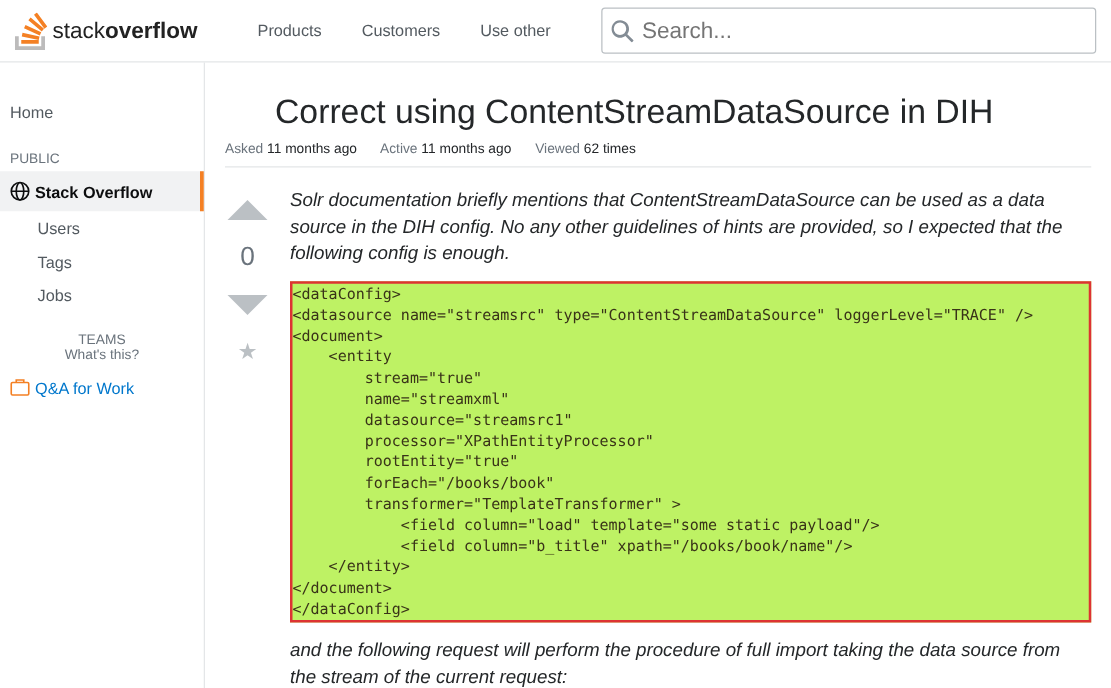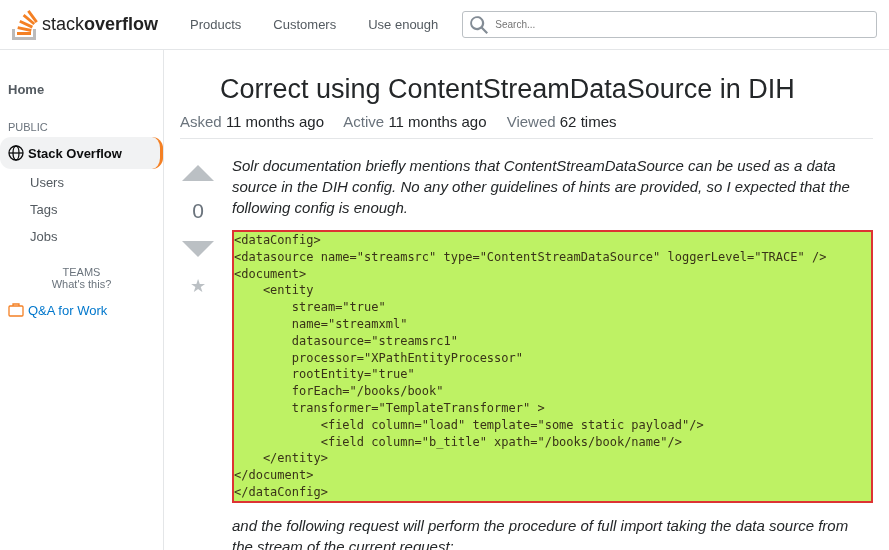--- a/index.html
+++ b/index.html
@@ -4,7 +4,7 @@
 <style>
 * { box-sizing: border-box; margin: 0; padding: 0; }
 body { font-family: Arial, sans-serif; font-size: 13px; color: #242729; background: #fff; width: 889px; }
-.header { display: flex; align-items: center; border-bottom: 1px solid #e4e6e8; padding: 0 12px; height: 50px; }
+.header { display: flex; align-items: center; border-bottom: 1px solid #e4e6e8; padding: 0 12px; height: 50px; gap: 16px; }
 .logo { display: flex; align-items: center; margin-right: 20px; cursor: pointer; }
 .logo-icon { width: 26px; height: 30px; margin-right: 4px; }
 .logo-text { font-size: 18px; color: #222; }

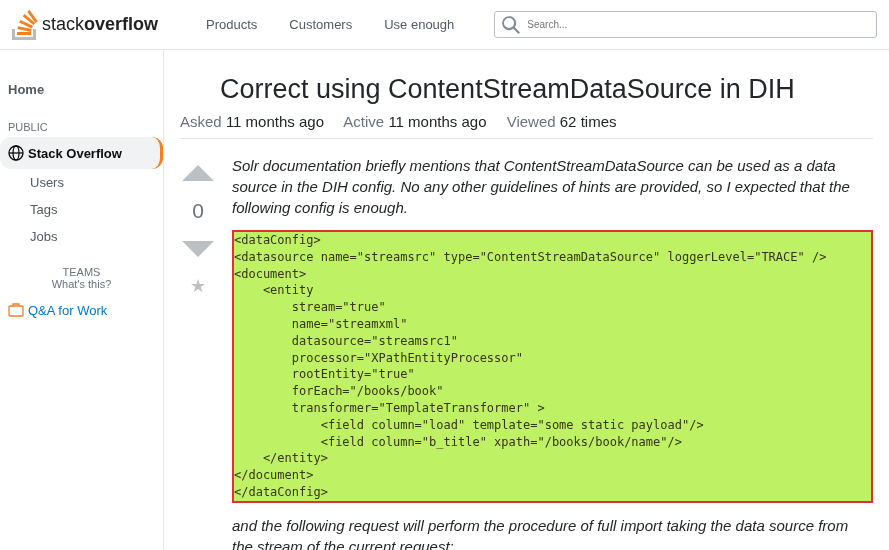--- a/index.html
+++ b/index.html
@@ -54,7 +54,7 @@
   <div class="nav-links">
     <div class="nav-link">Products</div>
     <div class="nav-link">Customers</div>
-    <div class="nav-link">Use enough</div>
+    <div class="nav-link">Use other</div>
   </div>
   <div class="search-wrap">
     <svg class="search-icon" width="18" height="18" viewBox="0 0 18 18">

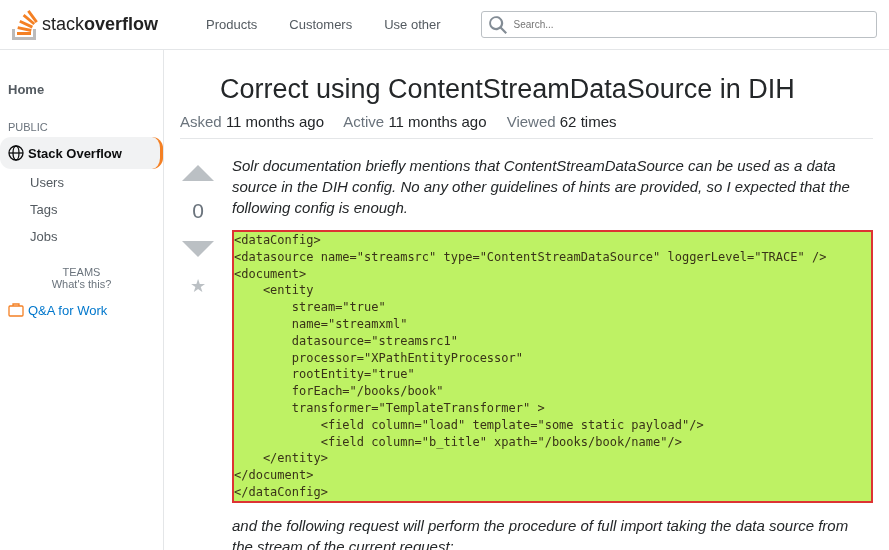--- a/index.html
+++ b/index.html
@@ -12,7 +12,7 @@
 .nav-links { display: flex; gap: 8px; }
 .nav-link { padding: 8px 12px; color: #535a60; cursor: pointer; font-size: 13px; }
 .search-wrap { flex: 1; margin-left: 12px; position: relative; }
-.search-input { width: 100%; padding: 7px 9px 7px 32px; border: 1px solid #bbc0c4; border-radius: 3px; font-size: 10px; color: #3b4045; }
+.search-input { width: 100%; padding: 7px 9px 7px 32px; border: 1px solid #bbc0c4; border-radius: 3px; font-size: 18px; color: #3b4045; }
 .search-icon { position: absolute; left: 8px; top: 50%; transform: translateY(-50%); color: #838c95; }
 .container { display: flex; }
 .sidebar { width: 164px; border-right: 1px solid #e4e6e8; padding-top: 24px; font-size: 13px; }

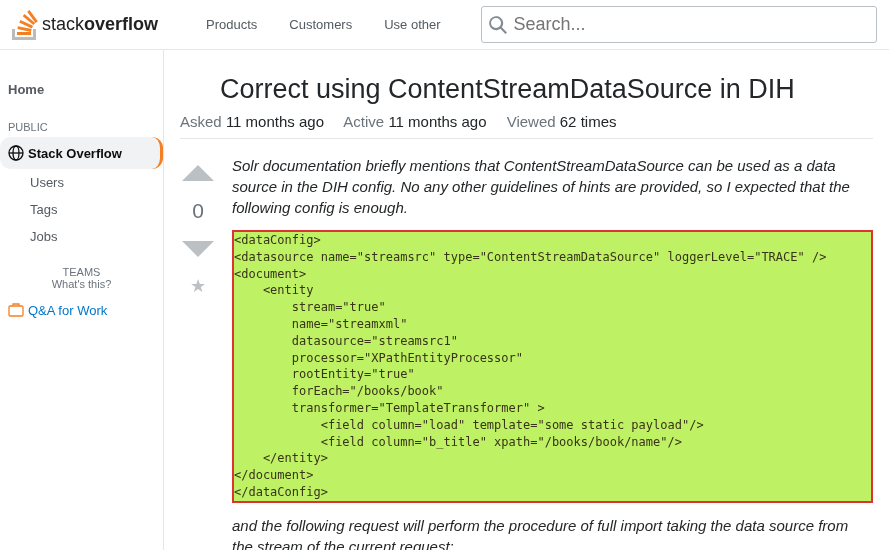--- a/index.html
+++ b/index.html
@@ -16,7 +16,7 @@
 .search-icon { position: absolute; left: 8px; top: 50%; transform: translateY(-50%); color: #838c95; }
 .container { display: flex; }
 .sidebar { width: 164px; border-right: 1px solid #e4e6e8; padding-top: 24px; font-size: 13px; }
-.side-item { padding: 8px 8px 8px 8px; color: #535a60; cursor: pointer; font-weight: bold; }
+.side-item { padding: 8px 8px 8px 8px; color: #535a60; cursor: pointer; }
 .side-label { padding: 16px 8px 4px 8px; color: #6a737c; font-size: 11px; }
 .side-item.active { background: #f1f2f3; border-right: 3px solid #f48024; font-weight: bold; color: #0c0d0e; display: flex; align-items: center; padding: 8px; border-radius: 11px; }
 .globe-icon { width: 16px; height: 16px; margin-right: 4px; }

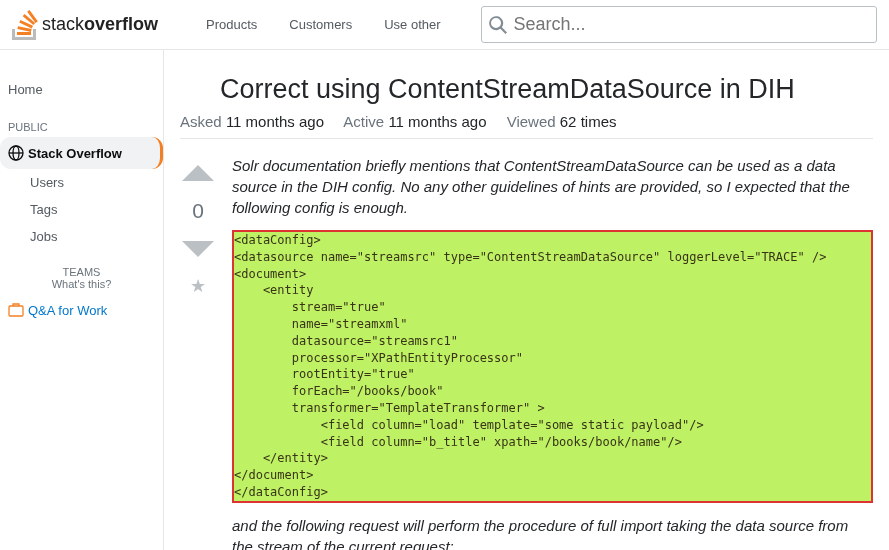--- a/index.html
+++ b/index.html
@@ -28,7 +28,7 @@
 .qa-icon { width: 16px; height: 16px; margin-right: 4px; }
 .main { flex: 1; padding: 24px 16px; }
 h1 { font-size: 27px; font-weight: normal; color: #242729; margin-bottom: 8px; margin-left: 40px; }
-.meta { color: #6a737c; font-size: 15px; padding-bottom: 8px; border-bottom: 1px solid #e4e6e8; margin-bottom: 16px; }
+.meta { color: #6a737c; font-size: 11px; padding-bottom: 8px; border-bottom: 1px solid #e4e6e8; margin-bottom: 16px; }
 .meta span.val { color: #232629; }
 .meta-item { margin-right: 16px; }
 .post-row { display: flex; gap: 16px; }

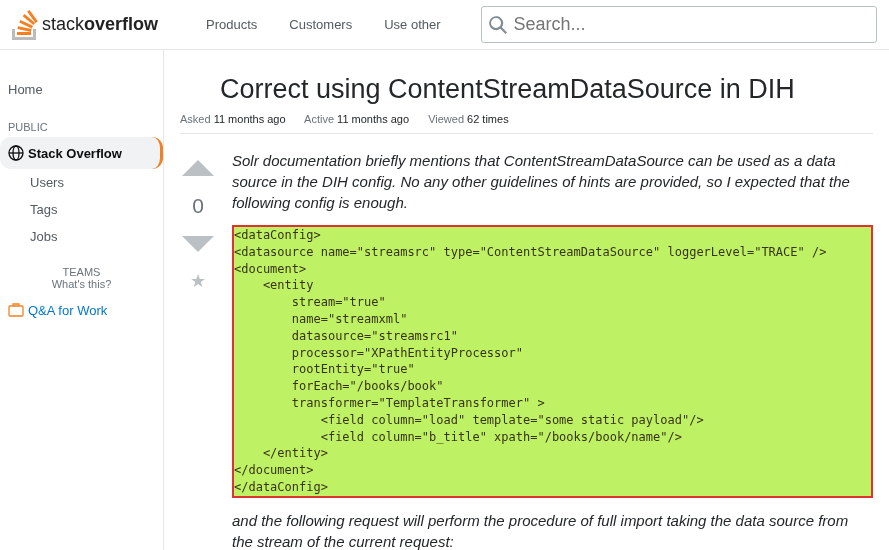--- a/index.html
+++ b/index.html
@@ -18,7 +18,7 @@
 .sidebar { width: 164px; border-right: 1px solid #e4e6e8; padding-top: 24px; font-size: 13px; }
 .side-item { padding: 8px 8px 8px 8px; color: #535a60; cursor: pointer; }
 .side-label { padding: 16px 8px 4px 8px; color: #6a737c; font-size: 11px; }
-.side-item.active { background: #f1f2f3; border-right: 3px solid #f48024; font-weight: bold; color: #0c0d0e; display: flex; align-items: center; padding: 8px; border-radius: 11px; }
+.side-item.active { background: #f1f2f3; border-right: 3px solid #f48024; font-weight: bold; color: #0c0d0e; display: flex; align-items: center; padding: 8px; }
 .globe-icon { width: 16px; height: 16px; margin-right: 4px; }
 .side-sub { padding: 6px 8px 6px 30px; color: #535a60; cursor: pointer; }
 .side-teams-row { display: flex; justify-content: space-between; align-items: center; padding: 16px 8px 4px 8px; flex-direction: column; }

